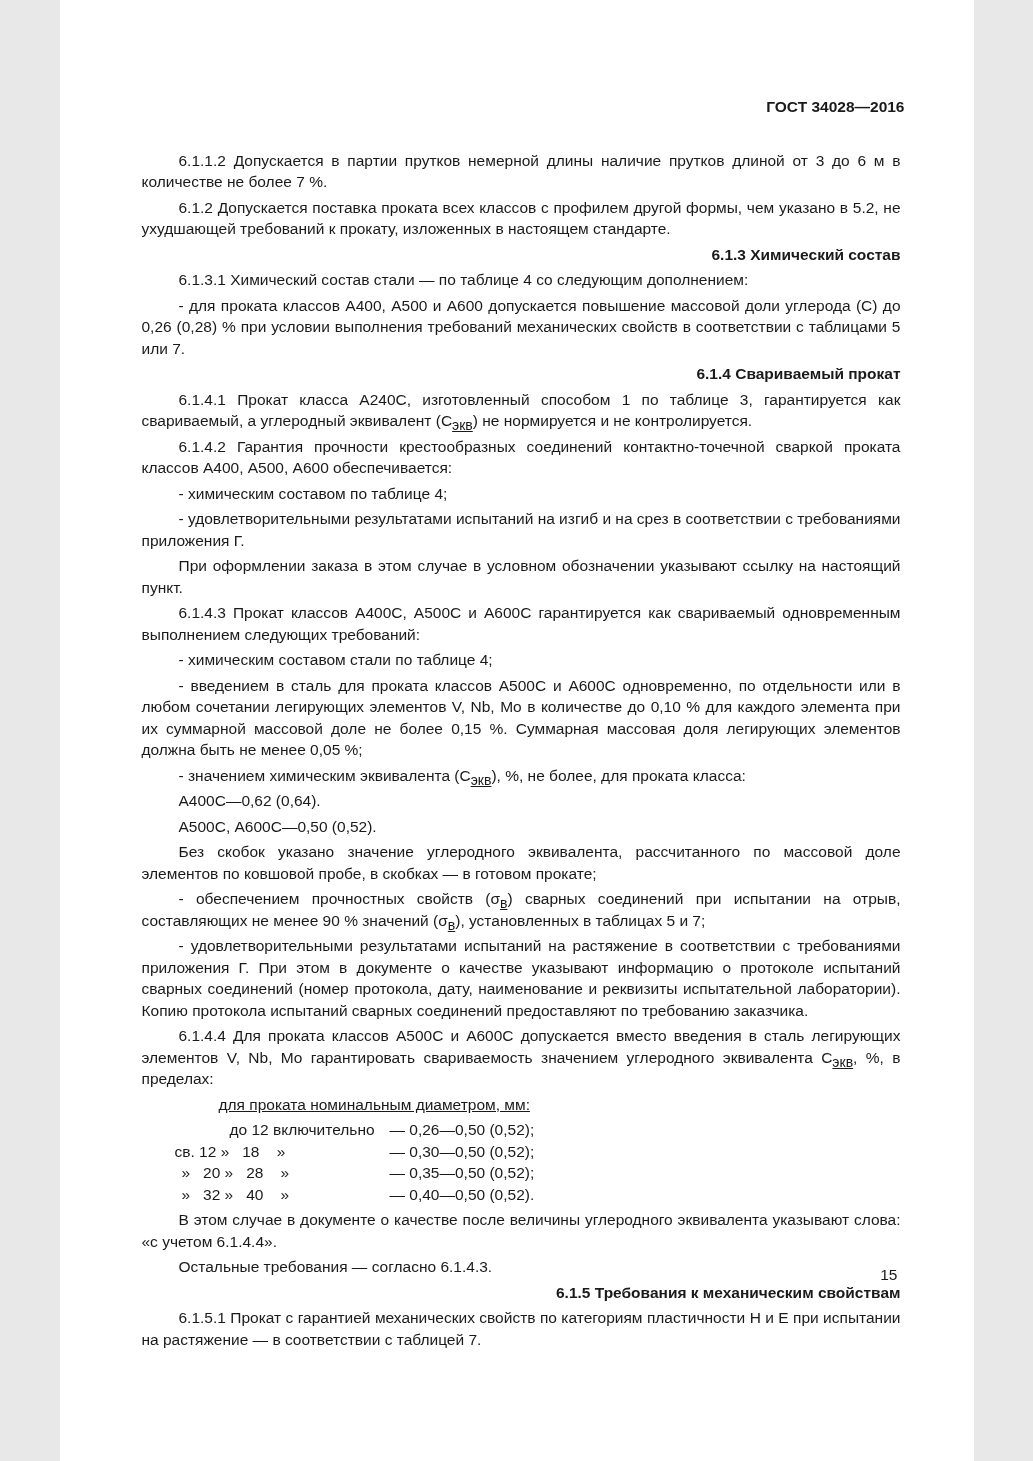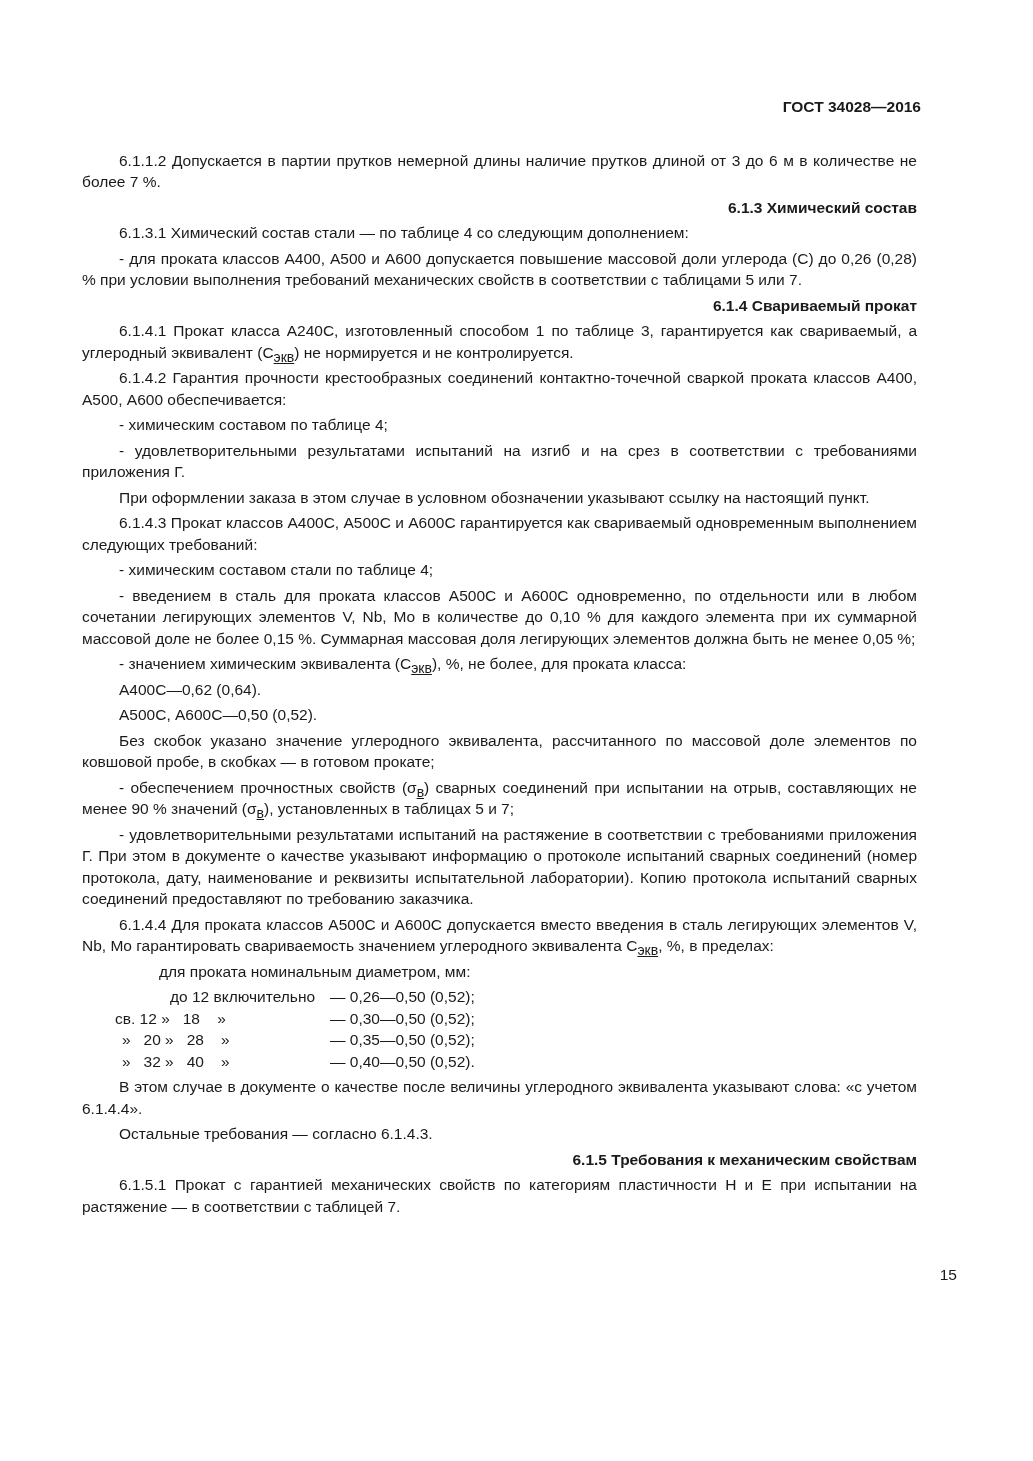--- a/index.html
+++ b/index.html
@@ -5,12 +5,12 @@
   html, body { margin: 0; padding: 0; background: #e8e8e8; }
   .page {
     position: relative;
-    width: 1033px;
+    width: 914px;
     height: 1461px;
     margin: 0 auto;
     background: #ffffff;
     box-sizing: border-box;
-    padding: 96px 112px 0 78px;
+    padding: 96px 69px 0 78px;
     font-family: "Liberation Sans", sans-serif;
     font-size: 15.5px;
     line-height: 21.5px;

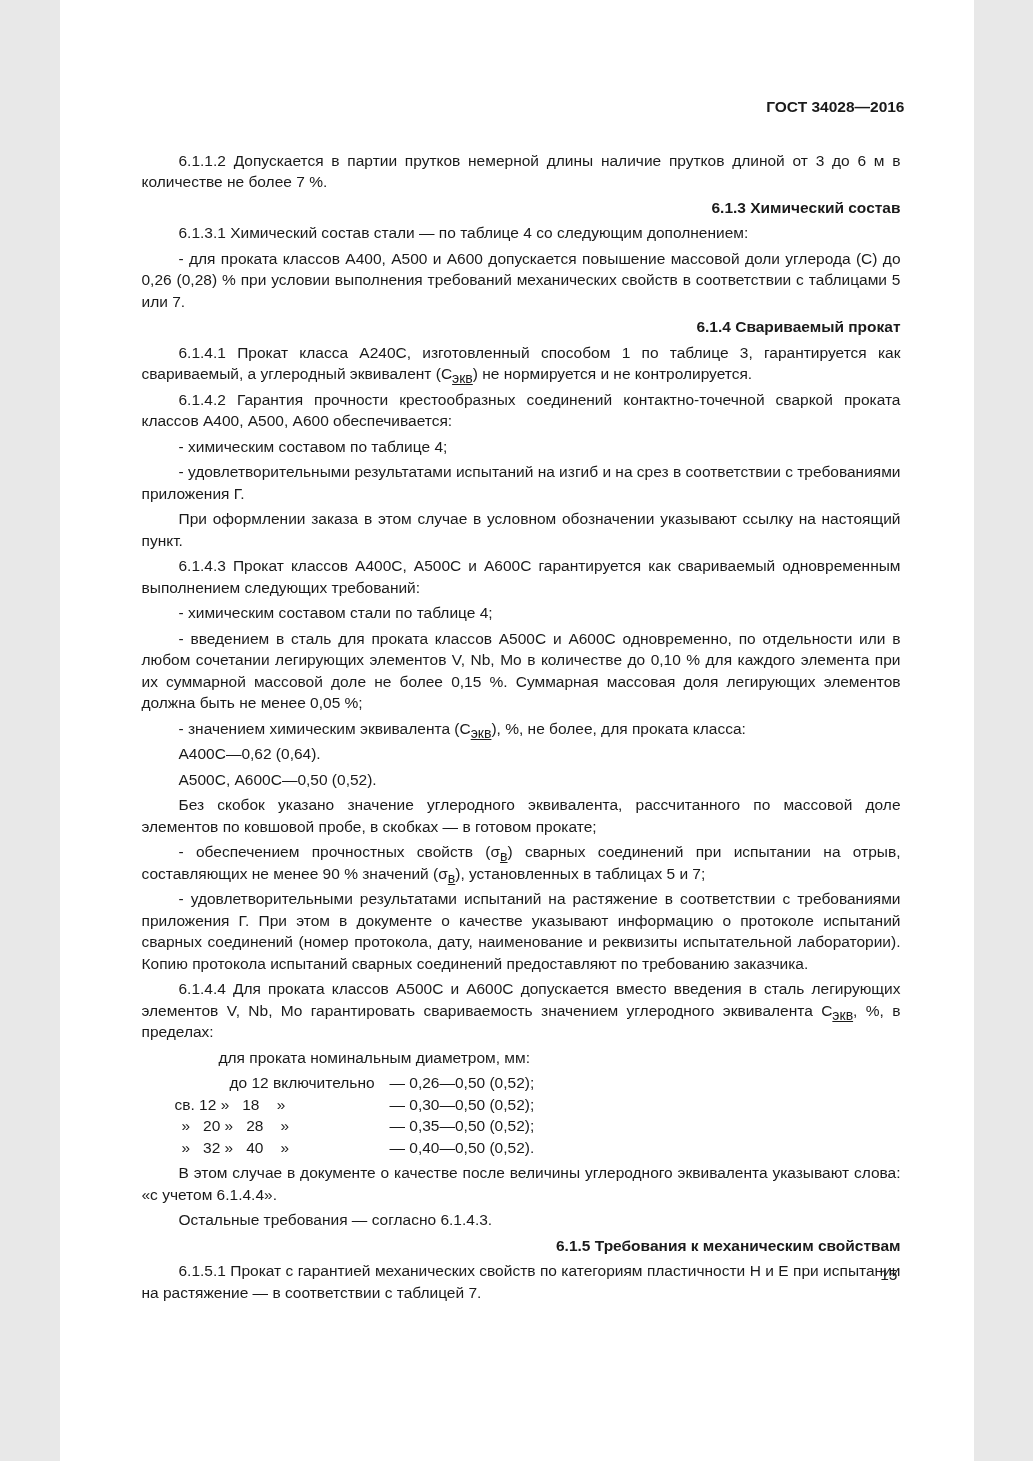--- a/index.html
+++ b/index.html
@@ -52,6 +52,7 @@
   </div>
   <div class="body-text">
       <p class="para p"><span>6.1.1.2 Допускается в партии прутков немерной длины наличие прутков длиной от 3 до 6 м в количестве не более 7 %.</span></p>
+      <p class="para p"><span>6.1.2 Допускается поставка проката всех классов с профилем другой формы, чем указано в 5.2, не ухудшающей требований к прокату, изложенных в настоящем стандарте.</span></p>
       <p class="para h"><span>6.1.3 Химический состав</span></p>
       <p class="para p"><span>6.1.3.1 Химический состав стали — по таблице 4 со следующим дополнением:</span></p>
       <p class="para p"><span>- для проката классов А400, А500 и А600 допускается повышение массовой доли углерода (С) до 0,26 (0,28) % при условии выполнения требований механических свойств в соответствии с таблицами 5 или 7.</span></p>

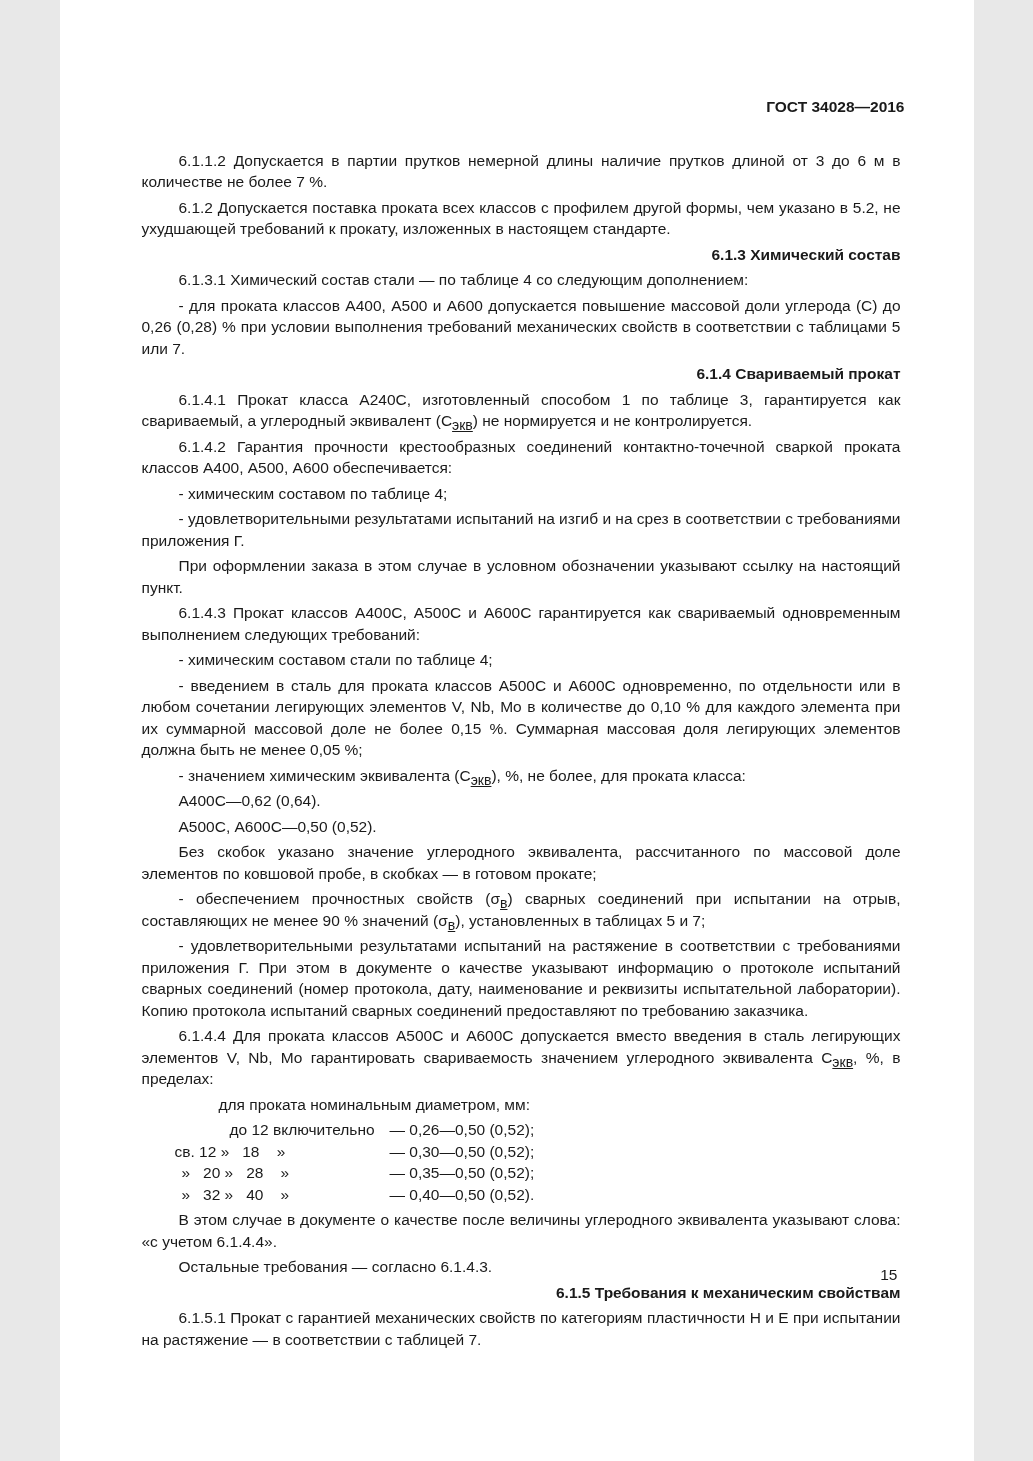--- a/index.html
+++ b/index.html
@@ -23,7 +23,7 @@
   }
   .para { margin: 4px; text-align: justify; text-indent: 37px; }
   .para.h { font-weight: bold; text-align: right; }
-  .para.p2 { text-indent: 77px; }
+  .para.p2 { text-indent: 77px; text-decoration: underline; }
   sub { font-size: 14px; line-height: 0; text-decoration: underline; }
   .tab-block { }
   .tab-row { display: flex; }

